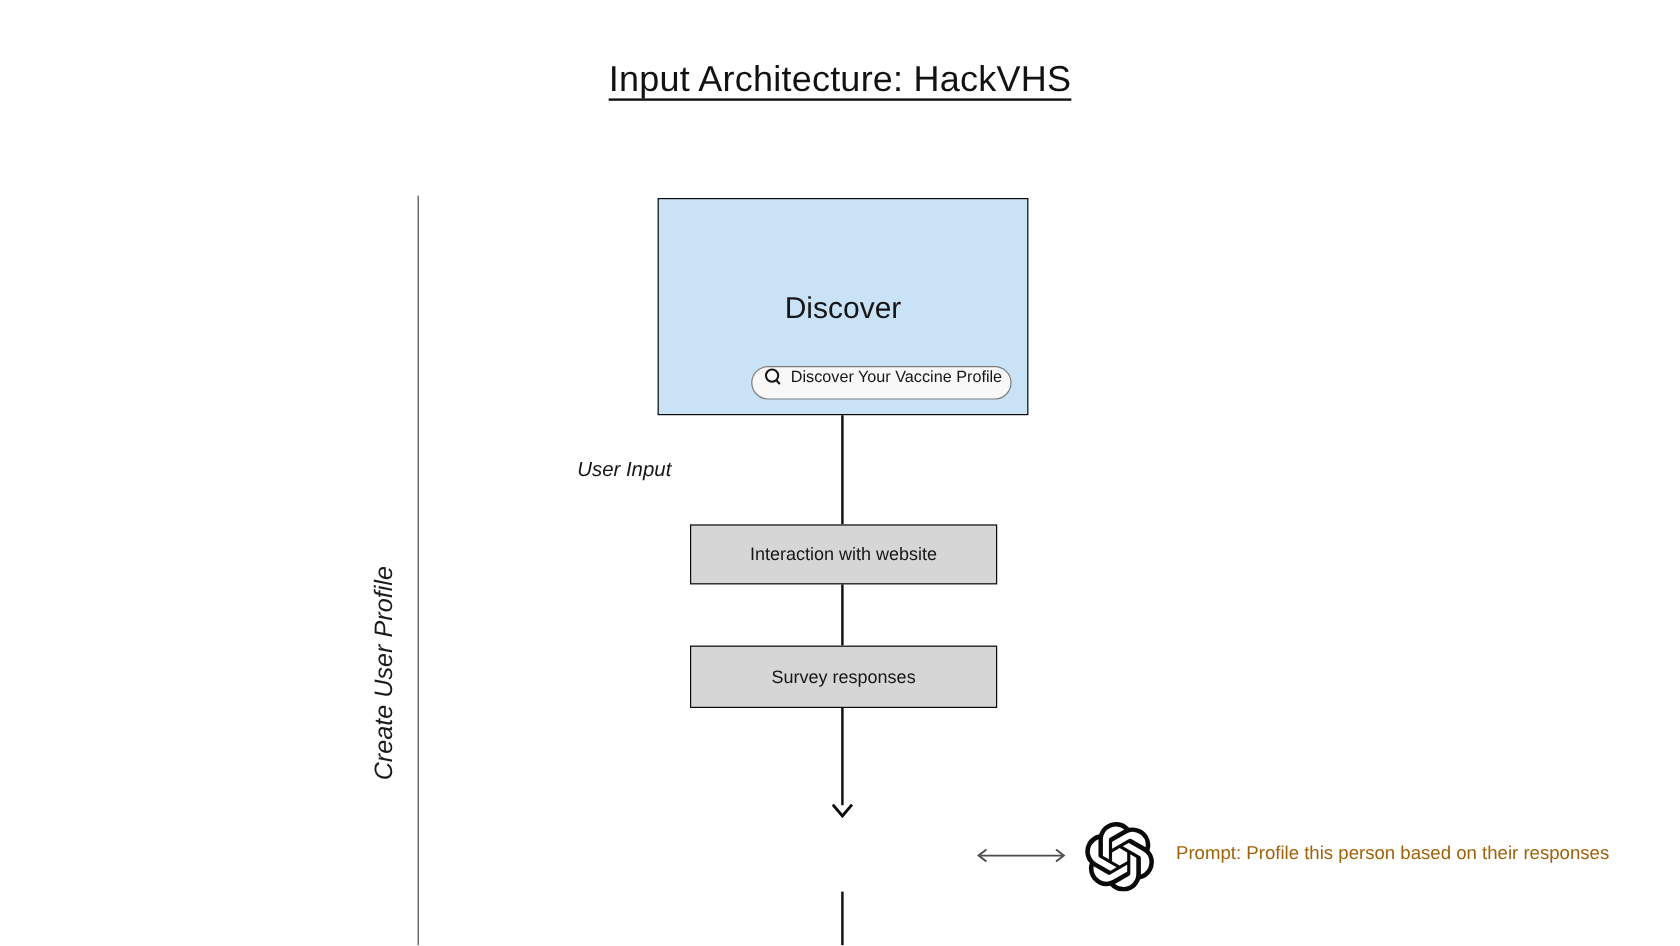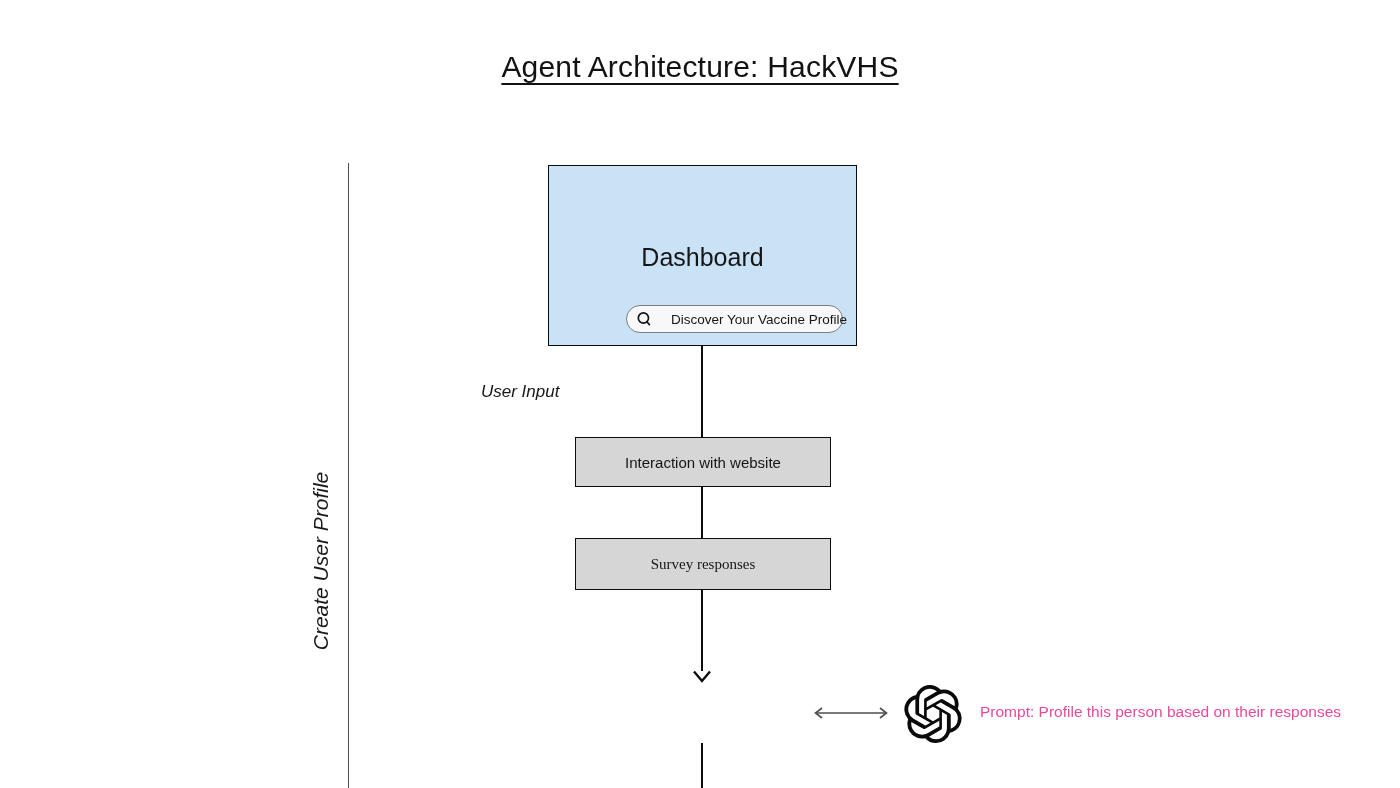--- a/index.html
+++ b/index.html
@@ -163,7 +163,7 @@
 
 <div class="canvas">
 
-  <h1 class="title">Agent Architecture: HackVHS</h1>
+  <h1 class="title">Input Architecture: HackVHS</h1>
 
   <div class="group-rule"></div>
   <div class="group-label">Create User Profile</div>

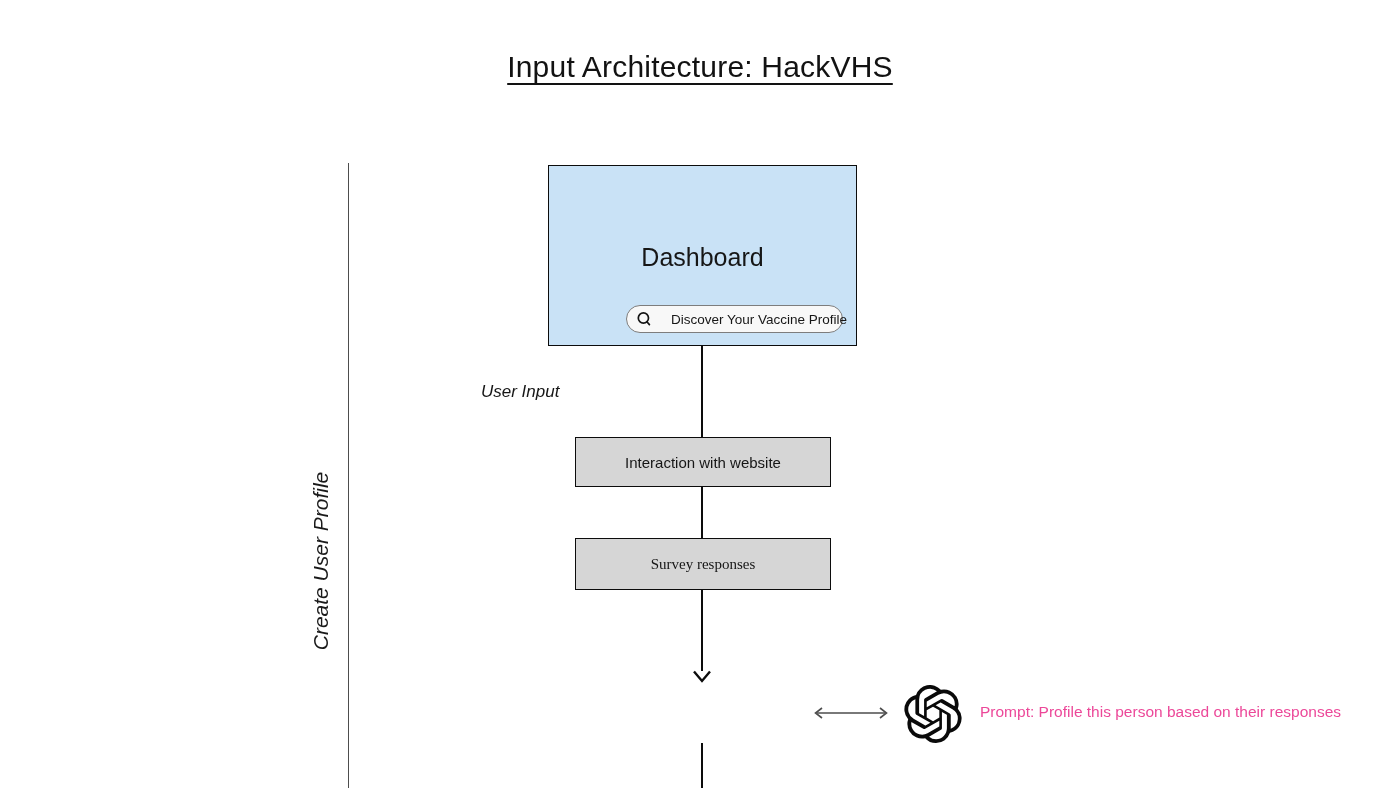--- a/index.html
+++ b/index.html
@@ -169,7 +169,7 @@
   <div class="group-label">Create User Profile</div>
 
   <div class="dashboard-node">
-    <div class="dashboard-label">Dashboard</div>
+    <div class="dashboard-label">Discover</div>
     <div class="search-pill">
       <span style="display:flex;">
         <svg width="17" height="17" viewBox="0 0 17 17">

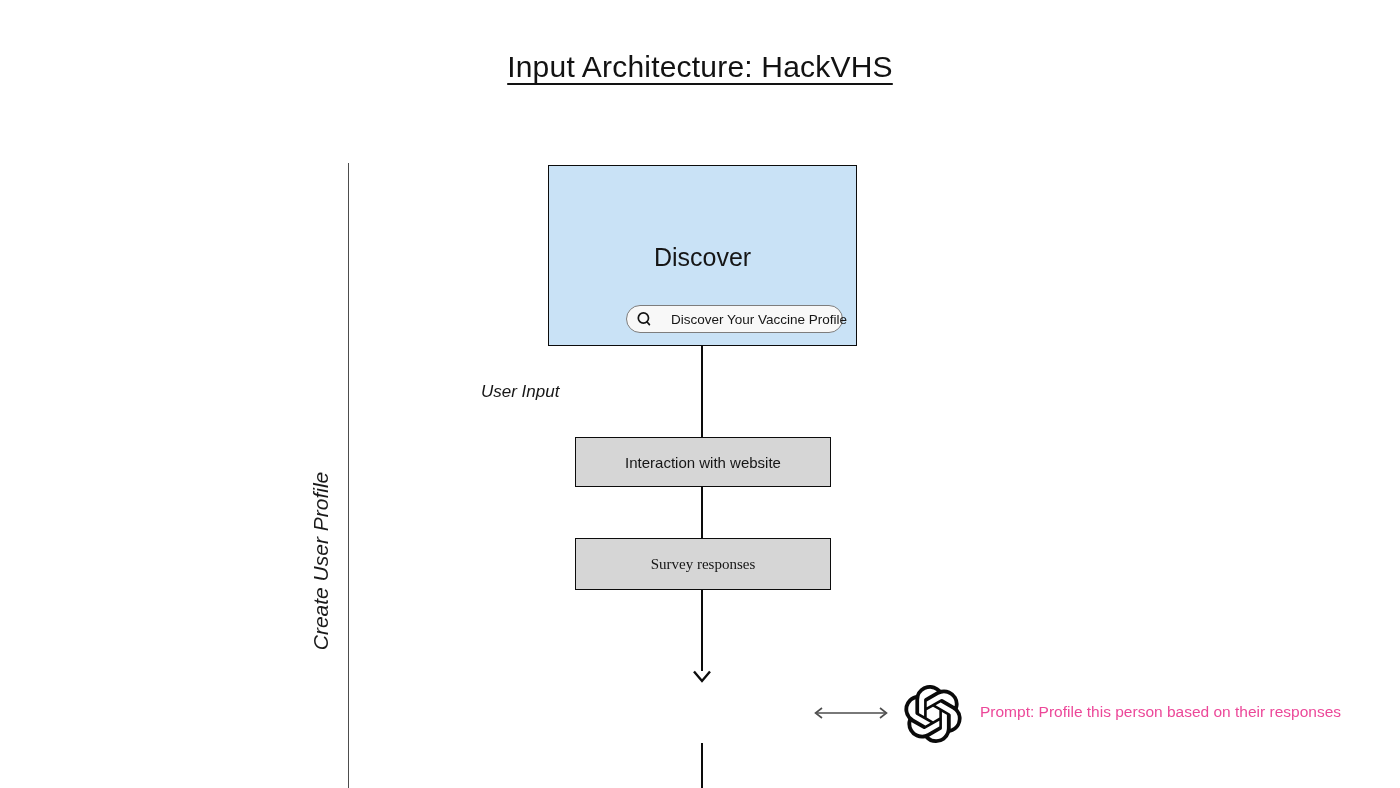--- a/index.html
+++ b/index.html
@@ -68,8 +68,7 @@
     border: 1.5px solid #7d7d7d;
     border-radius: 14px;
     display: flex;
-    align-items: center;
-    gap: 18px;
+    gap: 6px;
     padding: 0 9px;
   }
   .search-pill .pill-text {

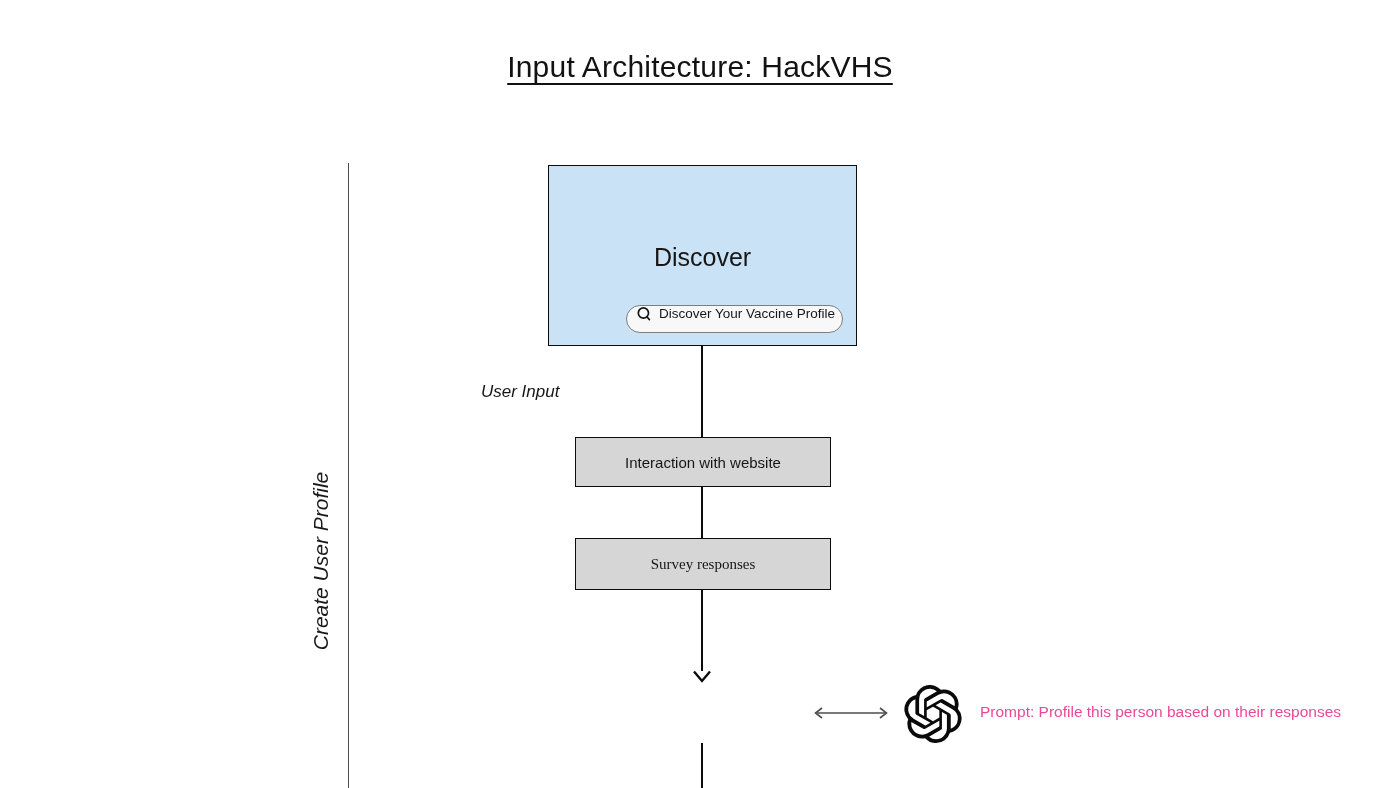--- a/index.html
+++ b/index.html
@@ -111,7 +111,7 @@
     color: #161616;
   }
   .node-interaction { top: 437px; height: 50px; align-items: center; }
-  .node-survey { top: 538px; height: 52px; font-family: Liberation Serif, serif; }
+  .node-survey { top: 538px; height: 52px; }
 
   .arrowhead-down {
     position: absolute;

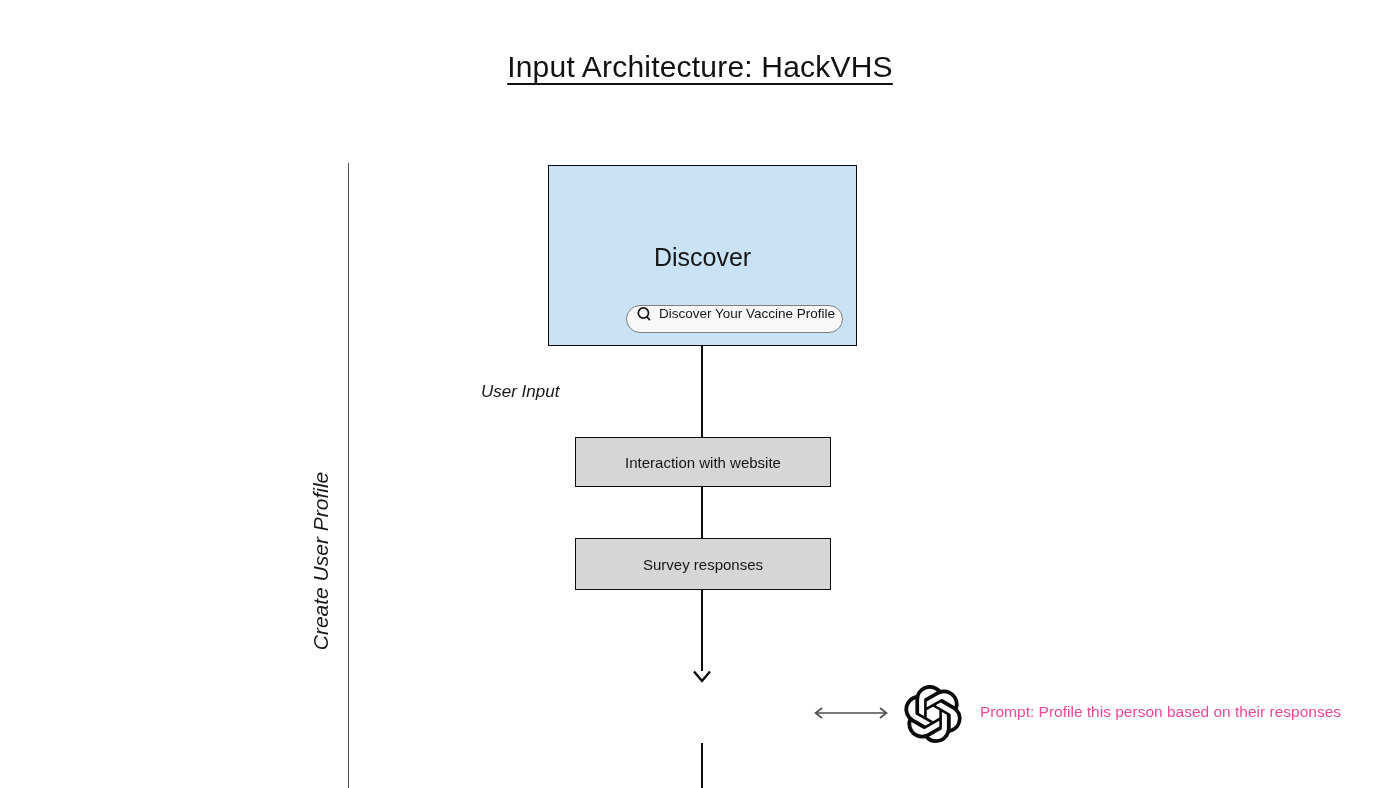--- a/index.html
+++ b/index.html
@@ -153,7 +153,7 @@
     left: 980px; top: 703px;
     width: 410px;
     font-size: 15.5px;
-    color: #ec4899;
+    color: #a16207;
     white-space: nowrap;
   }
 </style>

